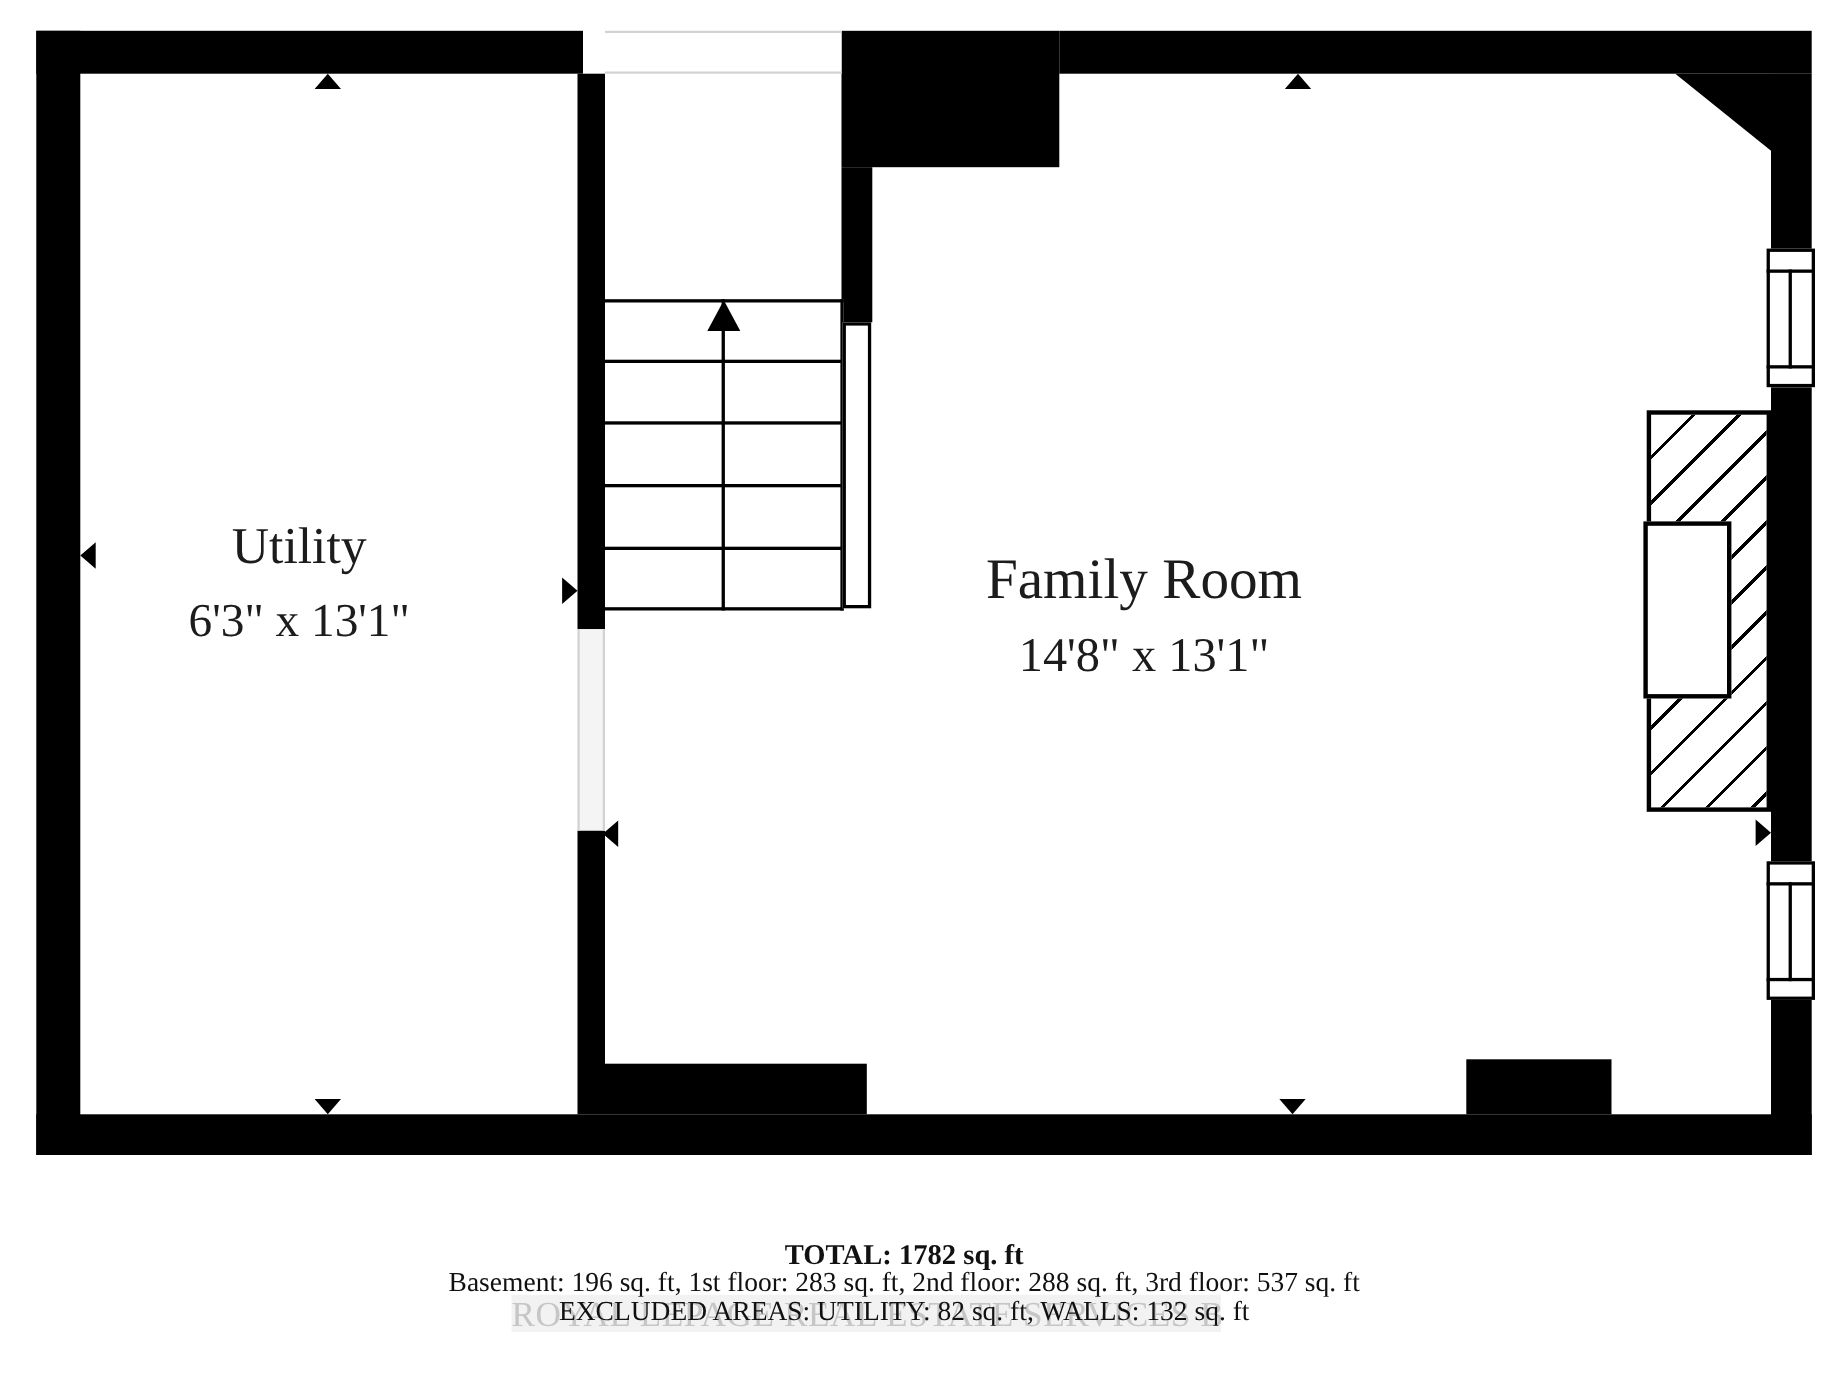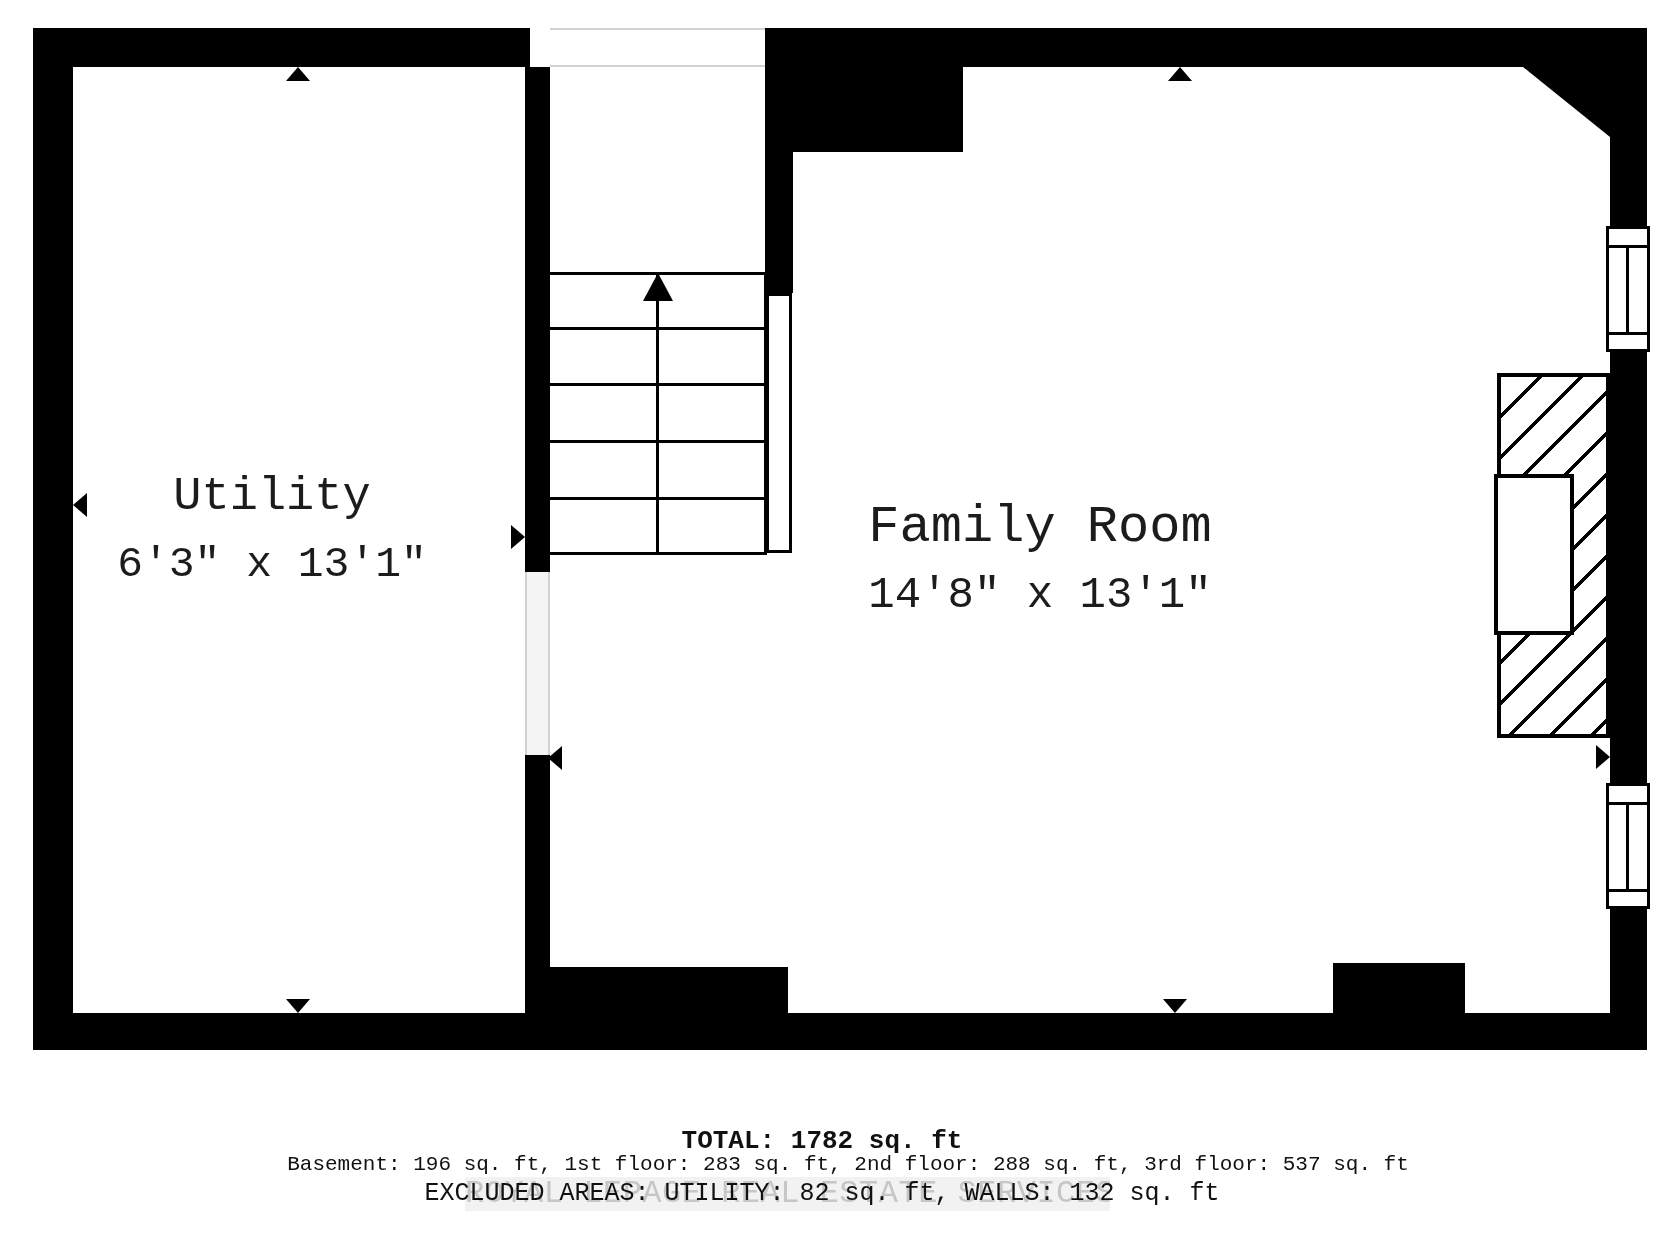--- a/index.html
+++ b/index.html
@@ -4,7 +4,7 @@
 <style>
   html,body{margin:0;padding:0;background:#ffffff;}
   #plan{position:relative;width:1680px;height:1260px;background:#ffffff;overflow:hidden;
-        font-family:Liberation Mono, monospace;color:#1c1c1c;}
+        font-family:Liberation Serif, serif;color:#1c1c1c;}
   .abs{position:absolute;}
   .wall{position:absolute;background:#000000;}
   .tri{position:absolute;width:0;height:0;}

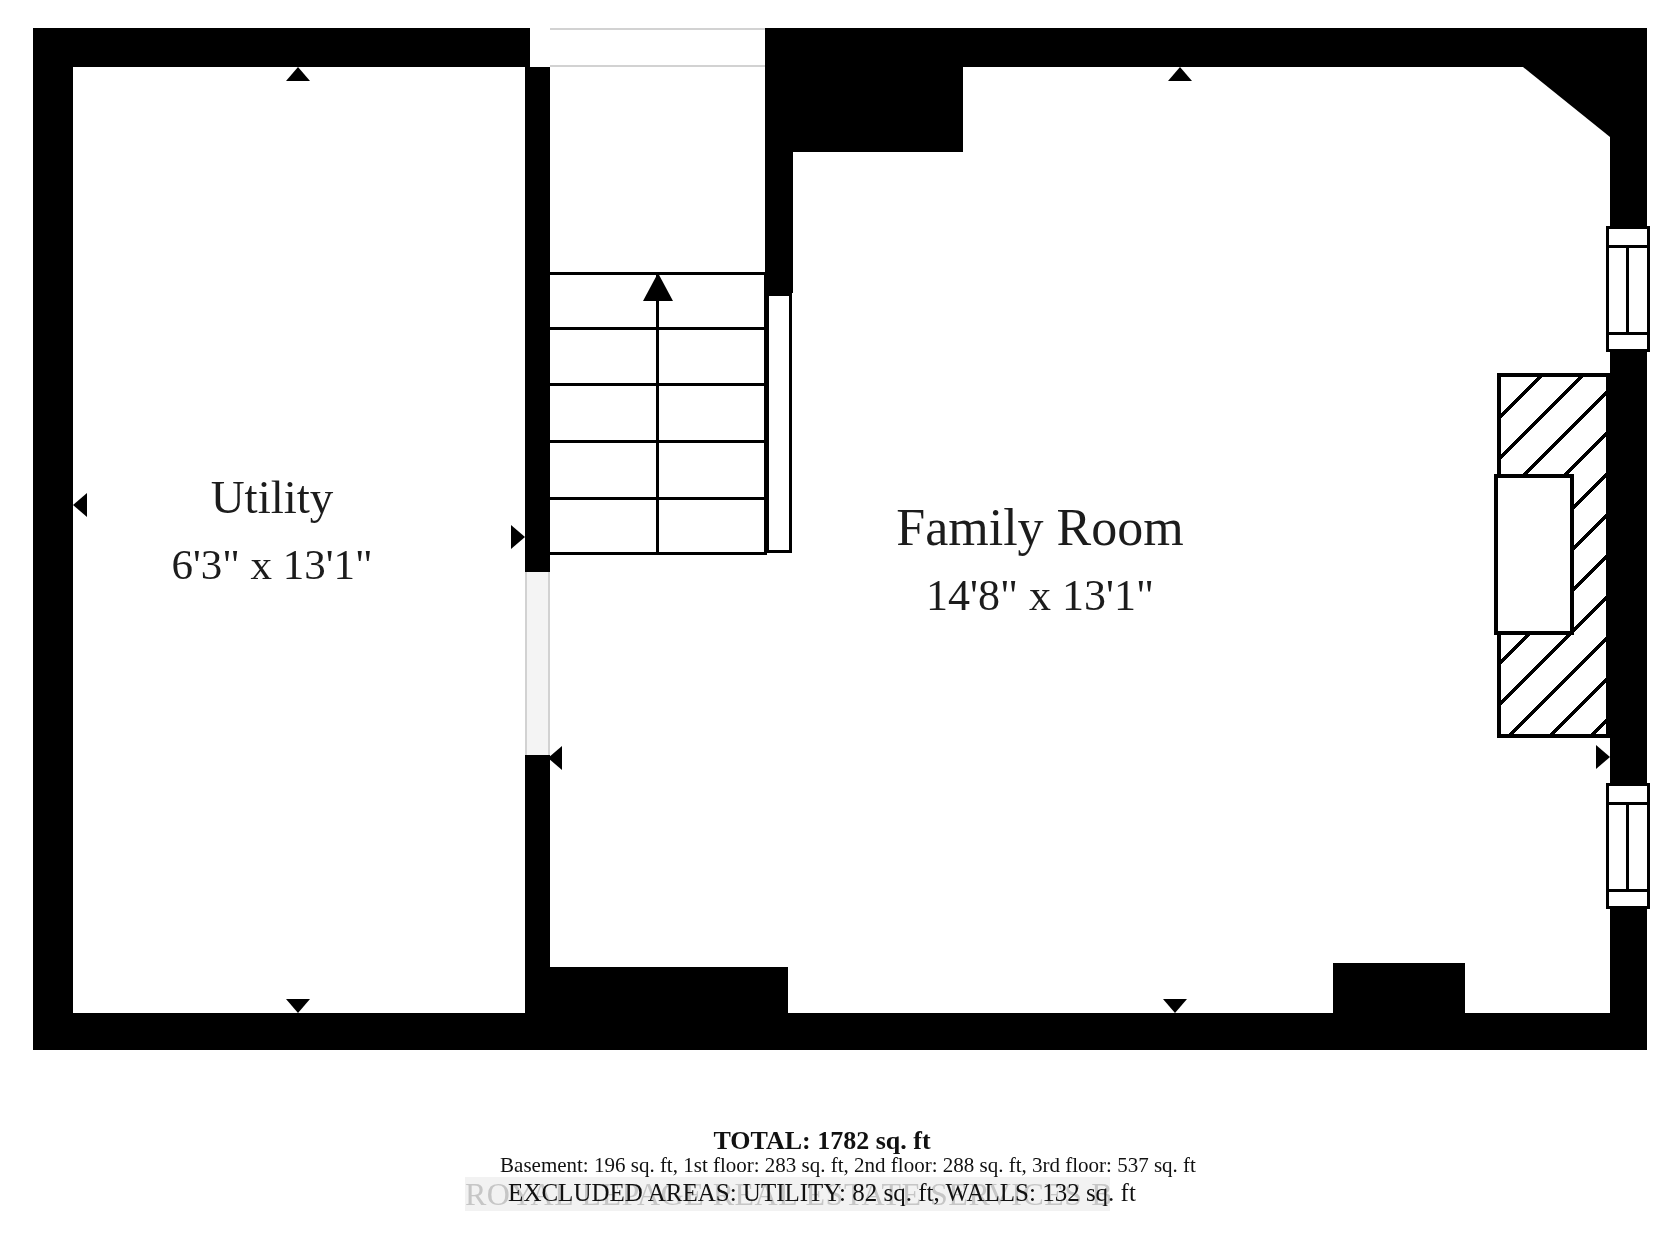--- a/index.html
+++ b/index.html
@@ -79,7 +79,7 @@
               overflow:hidden;white-space:nowrap;z-index:1;">ROYAL LEPAGE REAL ESTATE SERVICES Brokerage</div>
 
   <div class="sumline" style="top:1126px;font-size:26px;font-weight:bold;z-index:2;">TOTAL: 1782 sq. ft</div>
-  <div class="sumline" style="top:1153px;font-size:21px;z-index:2;padding-left:26px;">Basement: 196 sq. ft, 1st floor: 283 sq. ft, 2nd floor: 288 sq. ft, 3rd floor: 537 sq. ft</div>
+  <div class="sumline" style="top:1153px;font-size:25px;z-index:2;">Basement: 196 sq. ft, 1st floor: 283 sq. ft, 2nd floor: 288 sq. ft, 3rd floor: 537 sq. ft</div>
   <div class="sumline" style="top:1179px;font-size:25px;z-index:2;">EXCLUDED AREAS: UTILITY: 82 sq. ft, WALLS: 132 sq. ft</div>
 
 </div>

